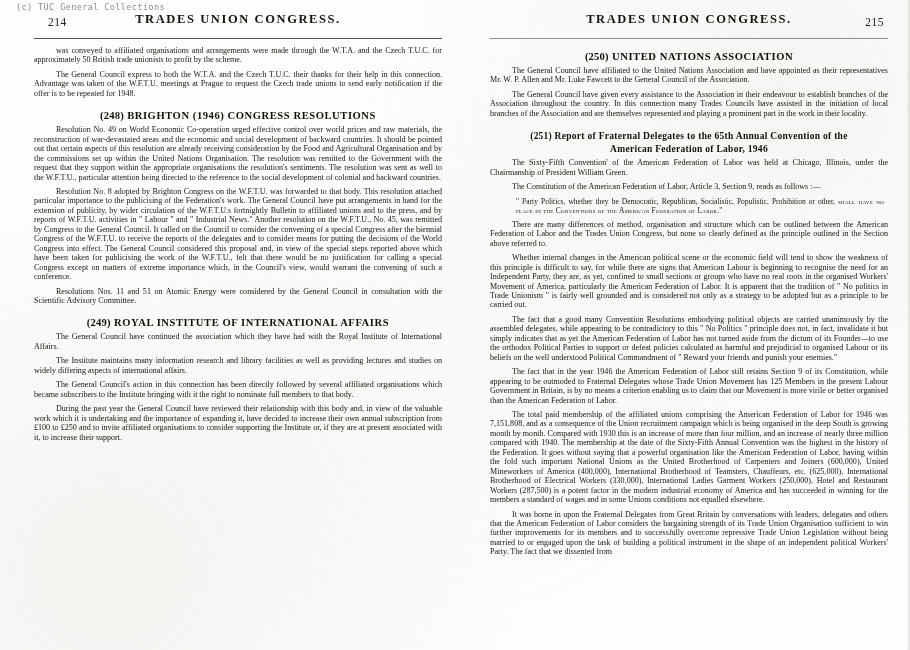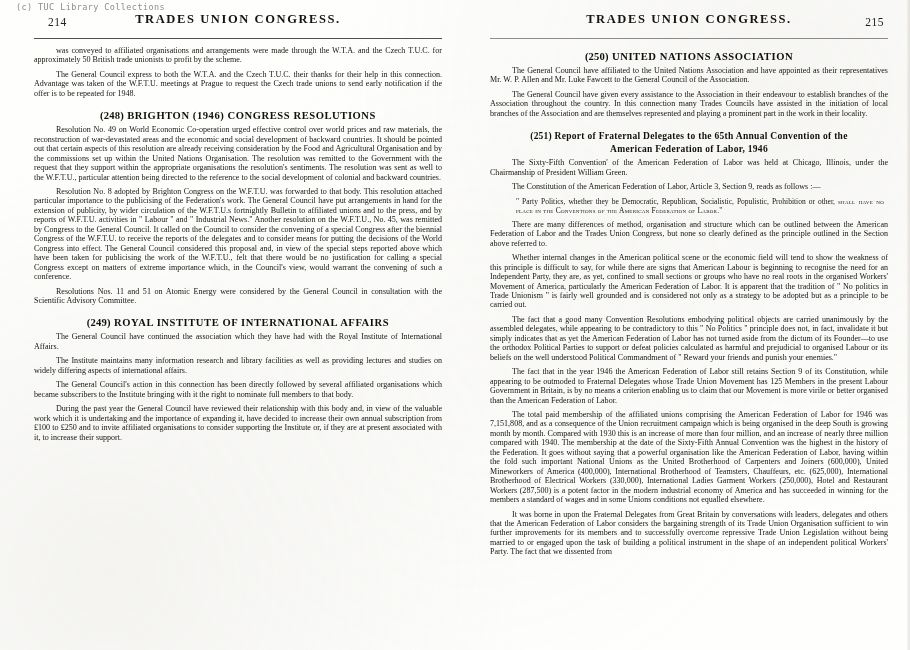--- a/index.html
+++ b/index.html
@@ -78,7 +78,7 @@
 <div class="spread">
 
   <div class="gutter-left"></div>
-  <div class="watermark">(c) TUC Library Collections</div>
+  <div class="watermark">(c) TUC General Collections</div>
 
   <div class="page page-left">
 

